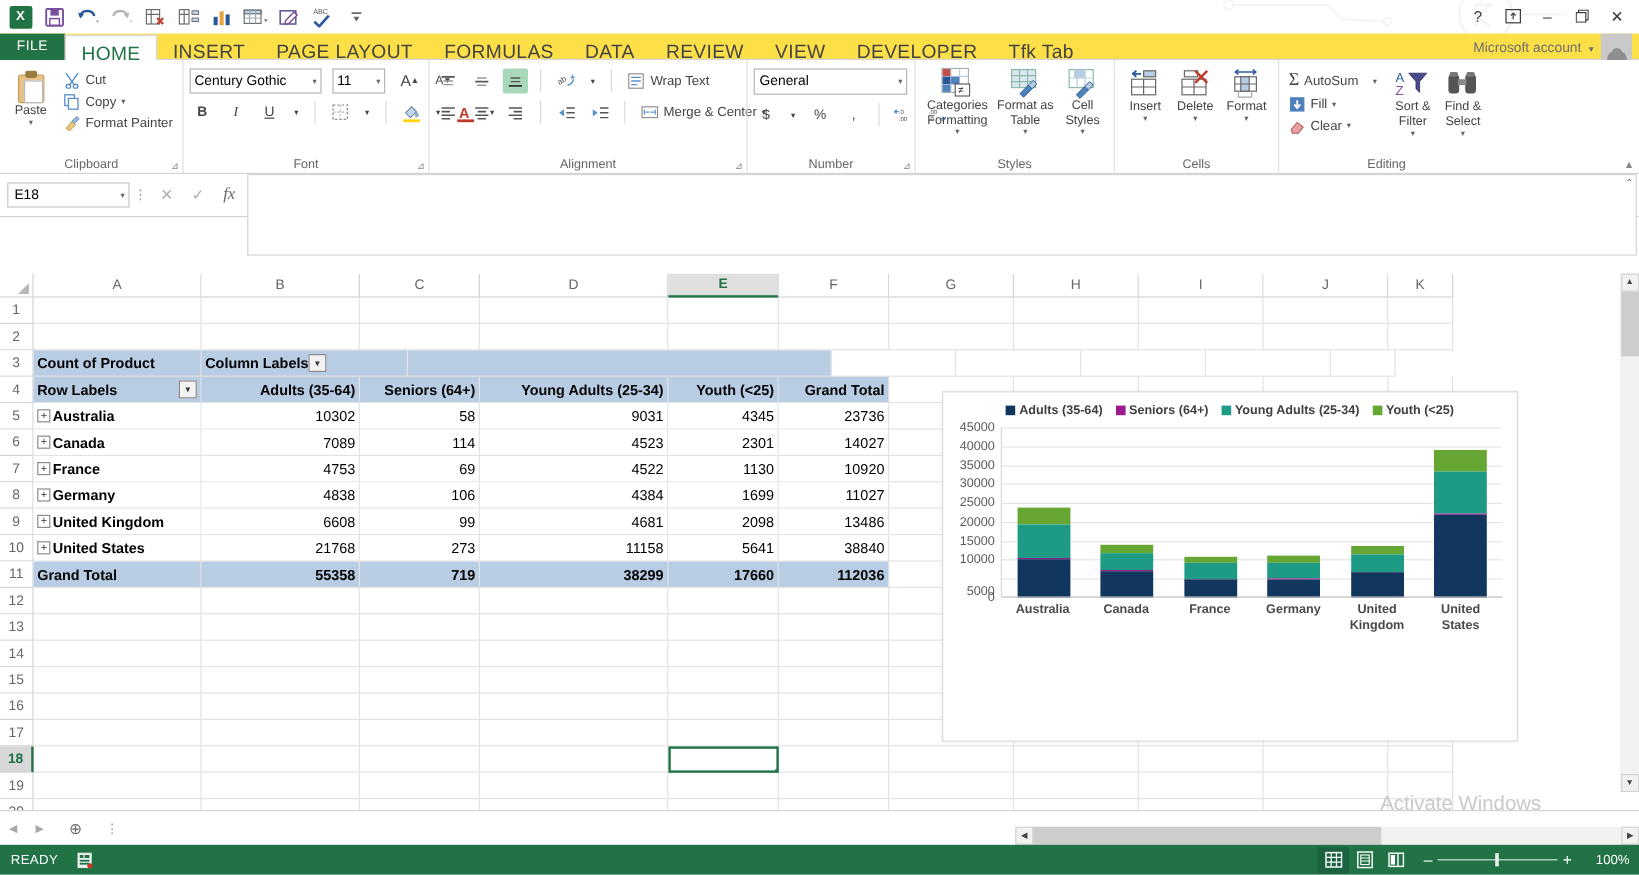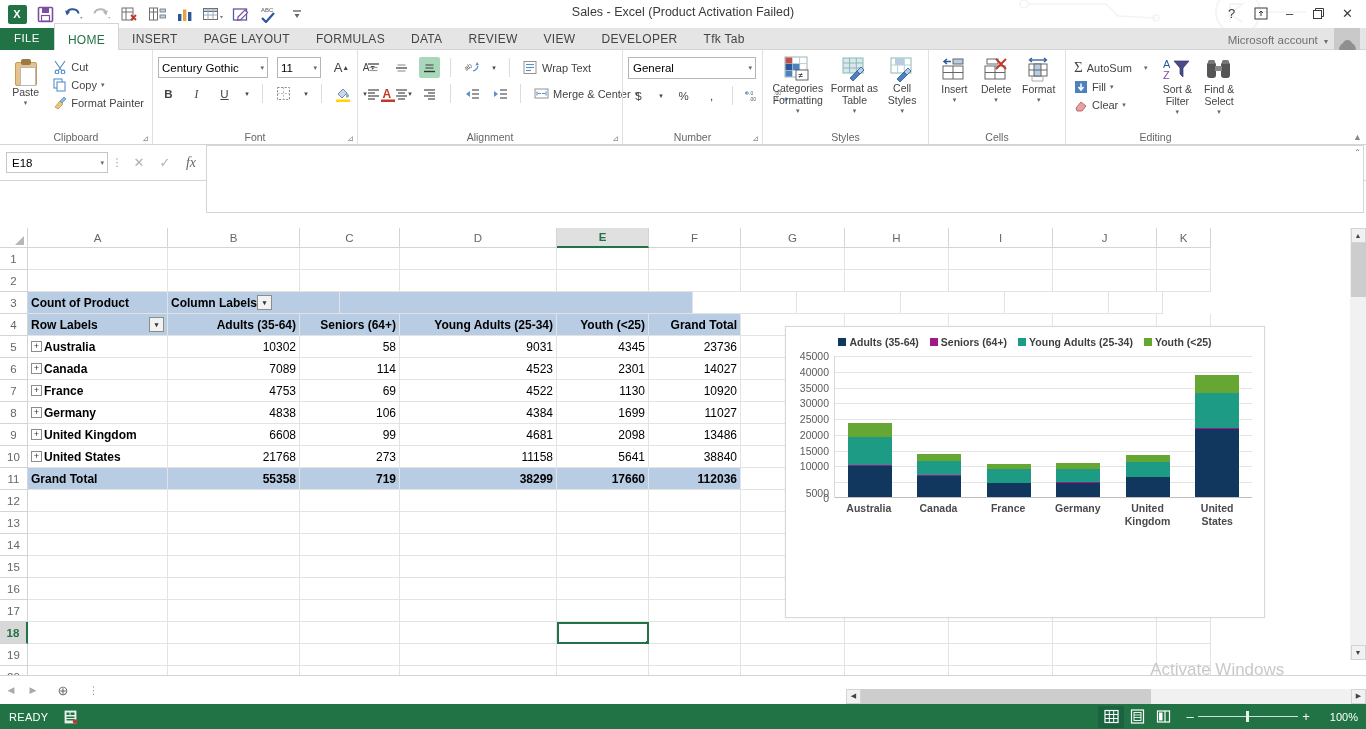--- a/index.html
+++ b/index.html
@@ -265,7 +265,6 @@
         </svg>
     </div>
   </div>
-  <div class="wintitle">Sales - Excel (Product Activation Failed)</div>
   <svg class="deco" viewBox="0 0 300 46">
     <circle cx="18" cy="12" r="4" fill="none" stroke="#d8d8d8" stroke-width="1.4"></circle>
     <line x1="22" y1="12" x2="100" y2="12" stroke="#d8d8d8" stroke-width="1.4"></line>

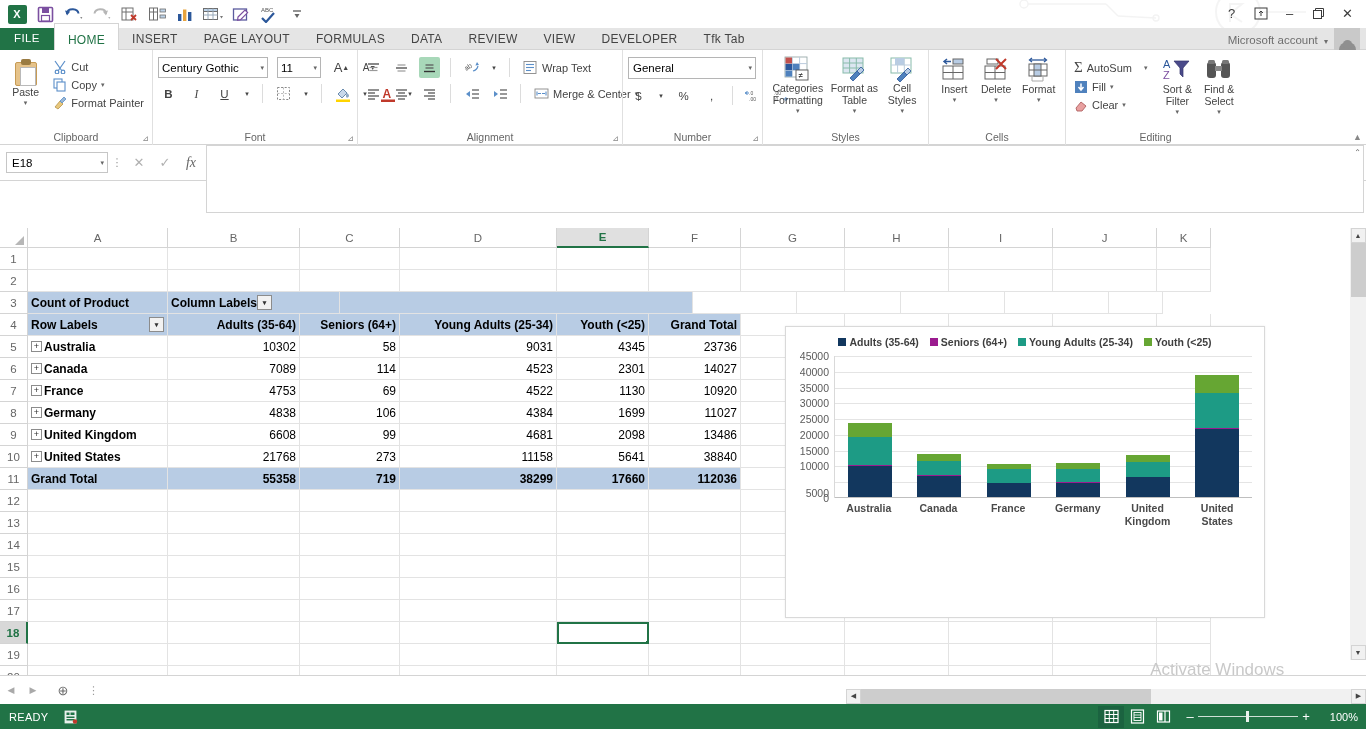--- a/index.html
+++ b/index.html
@@ -23,7 +23,7 @@
   .deco { position:absolute; right:60px; top:-8px; width:300px; height:46px; opacity:.30; pointer-events:none;}
 
   
-  .tabstrip{ height:22px; background:#e5e5e5; display:flex; align-items:center; position:relative;
+  .tabstrip{ height:22px; background:#fde047; display:flex; align-items:flex-start; position:relative;
              border-bottom:1px solid #d4d4d4;}
   .tab-file{ background:#217346; color:#fff; font-size:11.5px; padding:4px 14px 5px; letter-spacing:.4px;
              height:22px; display:flex; align-items:center; cursor:pointer;}

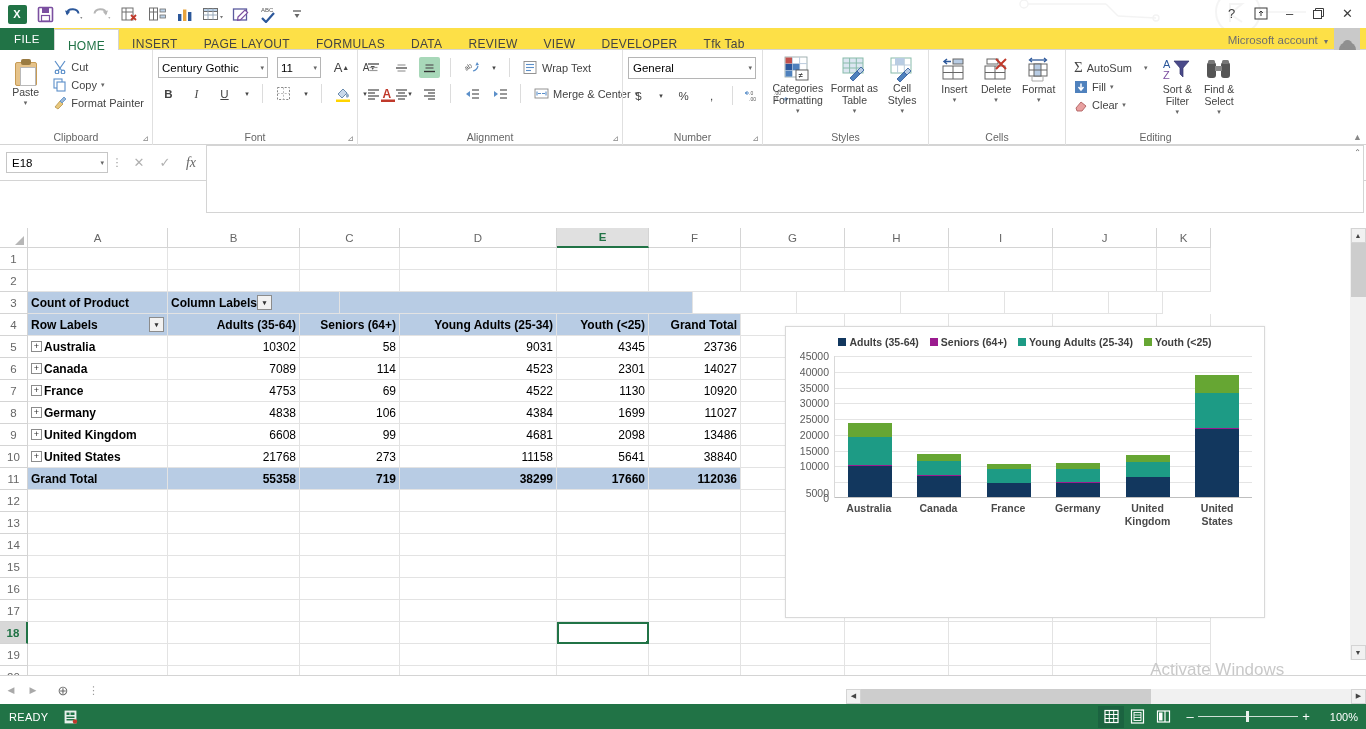--- a/index.html
+++ b/index.html
@@ -27,7 +27,7 @@
              border-bottom:1px solid #d4d4d4;}
   .tab-file{ background:#217346; color:#fff; font-size:11.5px; padding:4px 14px 5px; letter-spacing:.4px;
              height:22px; display:flex; align-items:center; cursor:pointer;}
-  .rtab{ font-size:12px; color:#444; padding:16px 13px; height:22px; display:flex; align-items:center;
+  .rtab{ font-size:16px; color:#444; padding:16px 13px; height:22px; display:flex; align-items:center;
          letter-spacing:.3px; cursor:pointer; }
   .rtab.active{ color:#217346; background:#fff; border:1px solid #d4d4d4; border-bottom:1px solid #fff;
                 position:relative; top:1px; height:23px; }

